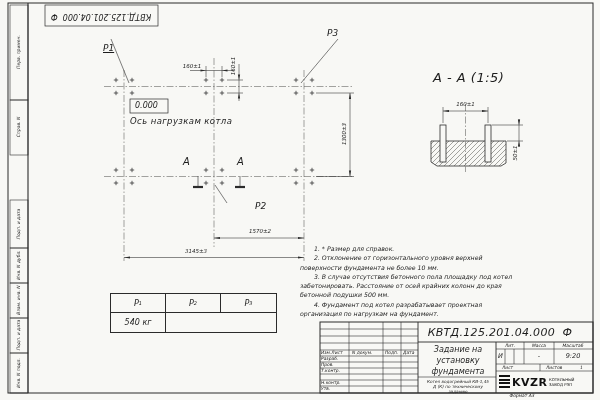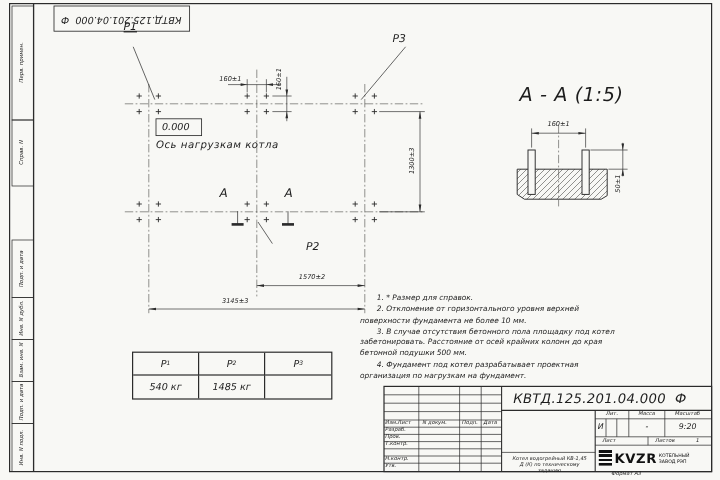--- a/index.html
+++ b/index.html
@@ -170,7 +170,7 @@
   <span class="t r90" style="left:19px;top:335px;font-size:4.5px;">Подп. и дата</span>
   <span class="t r90" style="left:19px;top:373px;font-size:4.5px;">Инв. N подл.</span>
 
-  <span class="t" style="left:103px;top:19px;font-size:9px;text-decoration:underline;">P1</span>
+  <span class="t" style="left:103px;top:44px;font-size:9px;text-decoration:underline;">P1</span>
   <span class="t" style="left:327px;top:29px;font-size:9px;">P3</span>
   <span class="t" style="left:218px;top:202px;font-size:9px;margin-left:37px;">P2</span>
   <span class="t" style="left:135px;top:102px;font-size:8px;">0.000</span>

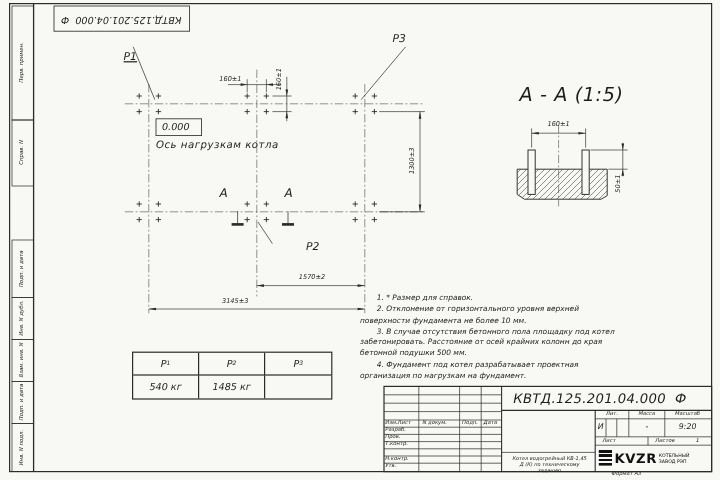--- a/index.html
+++ b/index.html
@@ -183,7 +183,7 @@
   <span class="t" style="left:183px;top:157px;font-size:10px;">А</span>
   <span class="t" style="left:237px;top:157px;font-size:10px;">А</span>
 
-  <span class="t" style="left:433px;top:71px;font-size:16px;letter-spacing:.5px;">А - А (1:5)</span>
+  <span class="t" style="left:433px;top:71px;font-size:13px;letter-spacing:.5px;">А - А (1:5)</span>
   <span class="t c" style="left:465.5px;top:105px;font-size:5.5px;">160±1</span>
   <span class="t r90" style="left:515.5px;top:153px;font-size:5.5px;">50±1</span>
 

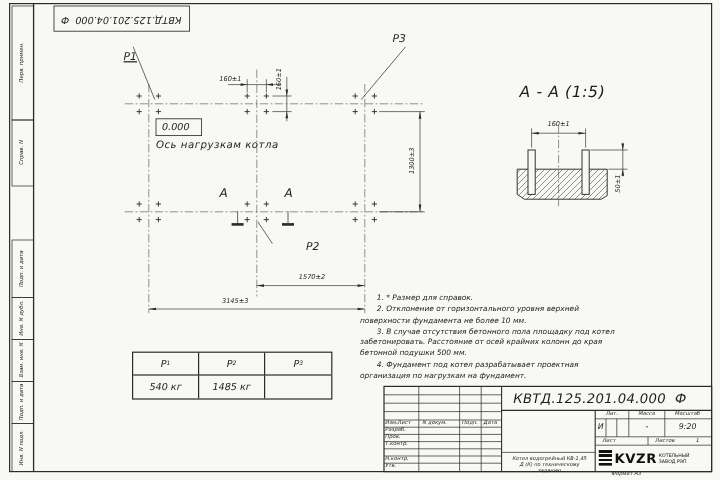--- a/index.html
+++ b/index.html
@@ -208,7 +208,6 @@
         <sub>3</sub>
       </div>
     <div>540 кг</div>
-    <div>1485 кг</div>
   </div>
 
   <span class="t c" style="left:500px;top:331.5px;font-size:11px;letter-spacing:.3px;">КВТД.125.201.04.000  Ф</span>

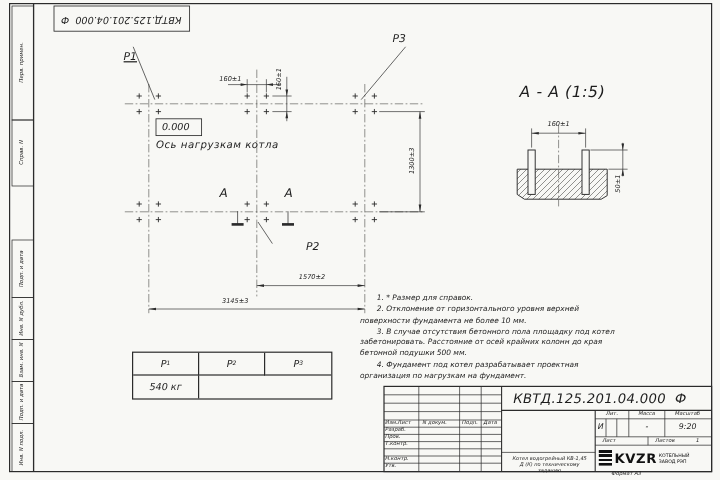--- a/index.html
+++ b/index.html
@@ -211,6 +211,7 @@
   </div>
 
   <span class="t c" style="left:500px;top:331.5px;font-size:11px;letter-spacing:.3px;">КВТД.125.201.04.000  Ф</span>
+  <div class="t wrap" style="left:427px;top:344px;width:62px;text-align:center;font-size:8px;line-height:1.4;">Задание на установку фундамента</div>
   <div class="t wrap" style="left:425px;top:378.5px;width:66px;text-align:center;font-size:4.2px;line-height:1.2;">Котел водогрейный КВ-1,45 Д (К) по техническому заданию</div>
 
   <span class="t tb-small" style="left:321px;top:351px;">Изм.Лист</span>

